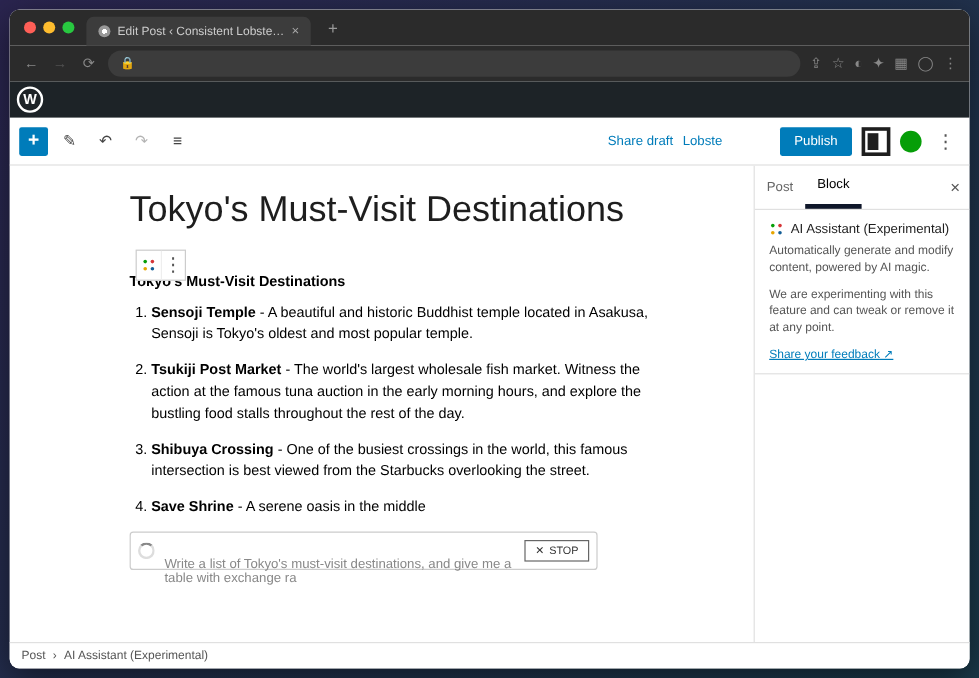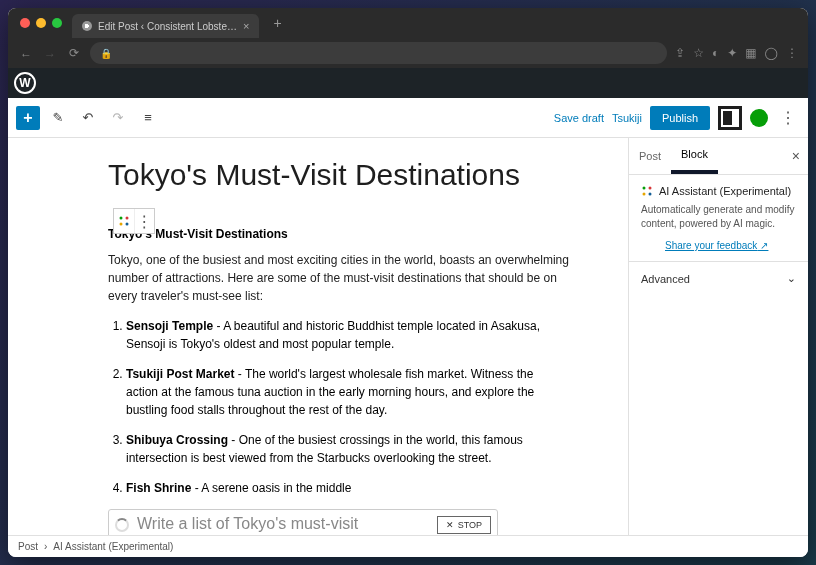--- a/index.html
+++ b/index.html
@@ -105,7 +105,7 @@
     <div class="tool-icon" style="opacity:.4">↷</div>
     <div class="tool-icon">≡</div>
     <div class="top-right">
-      <button class="link-btn">Save draft</button>
+      <button class="link-btn">Share draft</button>
       <button class="link-btn">Tsukiji</button>
       <button class="publish-btn">Publish</button>
       <div class="sidebar-toggle">

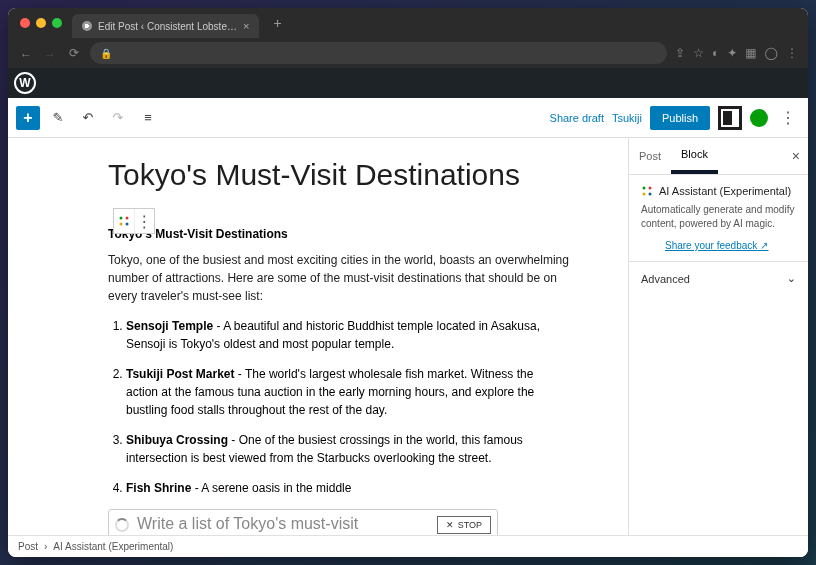--- a/index.html
+++ b/index.html
@@ -106,7 +106,7 @@
     <div class="tool-icon">≡</div>
     <div class="top-right">
       <button class="link-btn">Share draft</button>
-      <button class="link-btn">Tsukiji</button>
+      <button class="link-btn">Lobste</button>
       <button class="publish-btn">Publish</button>
       <div class="sidebar-toggle">
         <svg viewBox="0 0 24 24">

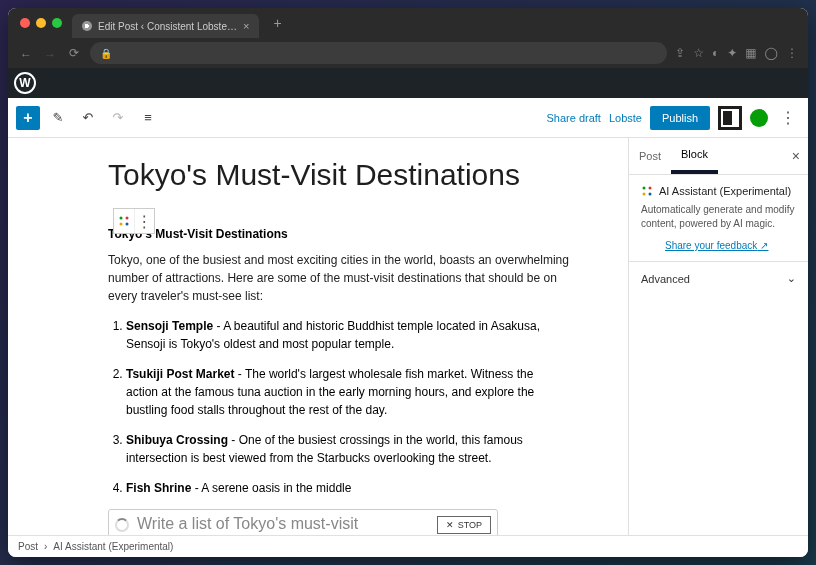--- a/index.html
+++ b/index.html
@@ -25,7 +25,7 @@
   .tool-icon { width: 24px; height: 24px; display: flex; align-items: center; justify-content: center; color: #444; font-size: 13px; margin-left: 6px; }
   .top-right { margin-left: auto; display: flex; align-items: center; gap: 8px; }
   .link-btn { color: #007cba; font-size: 11px; background: none; border: none; }
-  .publish-btn { background: #007cba; color: #fff; border: none; padding: 6px 12px; font-size: 11px; border-radius: 2px; }
+  .publish-btn { background: #007cba; color: #fff; border: none; padding: 6px 12px; font-size: 11px; border-radius: 2px; margin-left: 40px; }
   .sidebar-toggle { width: 24px; height: 24px; background: #1e1e1e; display: flex; align-items: center; justify-content: center; }
   .sidebar-toggle svg { fill: #fff; }
   .jetpack-dot { width: 18px; height: 18px; background: #069e08; border-radius: 50%; }

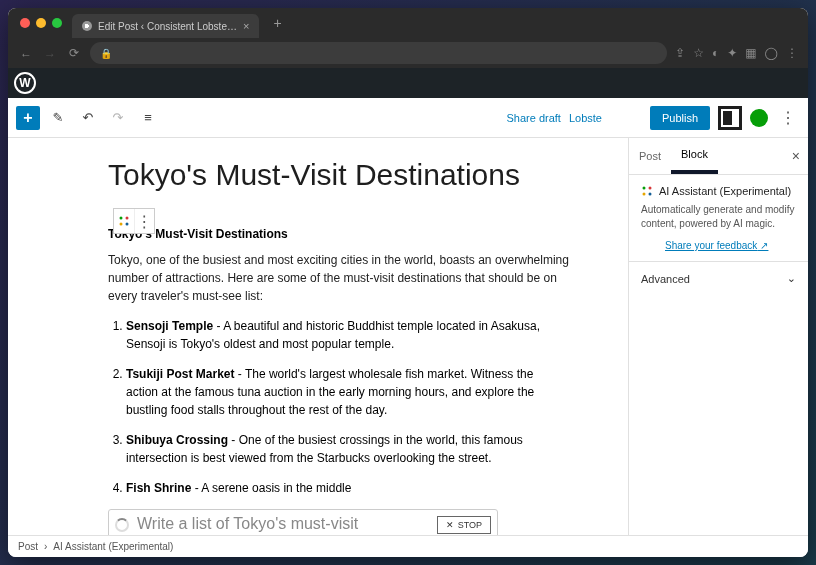--- a/index.html
+++ b/index.html
@@ -169,6 +169,7 @@
           <span>AI Assistant (Experimental)</span>
         </div>
         <p class="panel-desc">Automatically generate and modify content, powered by AI magic.</p>
+        <p class="panel-desc">We are experimenting with this feature and can tweak or remove it at any point.</p>
         <a class="feedback-link"><span>Share your feedback</span> ↗</a>
       </div>
       <div class="adv-row">

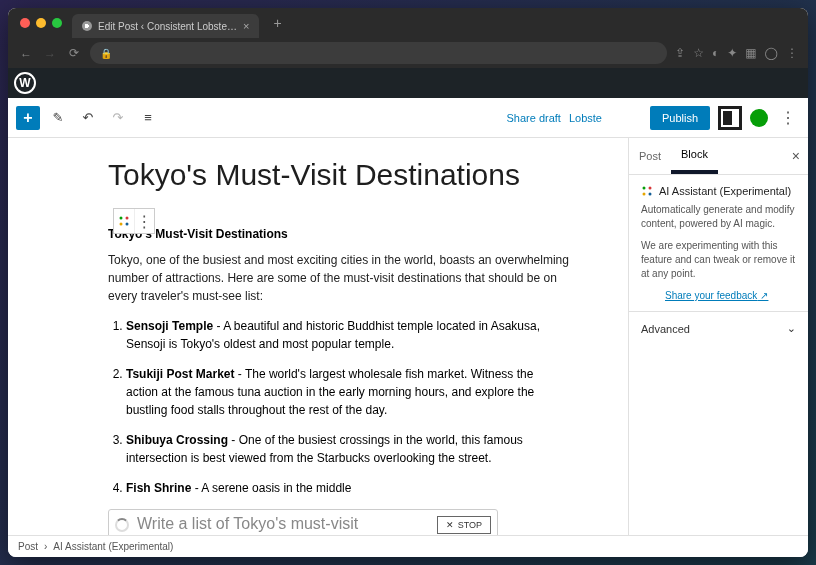--- a/index.html
+++ b/index.html
@@ -135,7 +135,6 @@
       </div>
       <div style="height:18px"></div>
       <p class="subhead">Tokyo's Must-Visit Destinations</p>
-      <p class="para">Tokyo, one of the busiest and most exciting cities in the world, boasts an overwhelming number of attractions. Here are some of the must-visit destinations that should be on every traveler's must-see list:</p>
       <ol class="ol">
         <li><b>Sensoji Temple</b><span> - A beautiful and historic Buddhist temple located in Asakusa, Sensoji is Tokyo's oldest and most popular temple.</span></li>
         <li><b>Tsukiji Post Market</b><span> - The world's largest wholesale fish market. Witness the action at the famous tuna auction in the early morning hours, and explore the bustling food stalls throughout the rest of the day.</span></li>

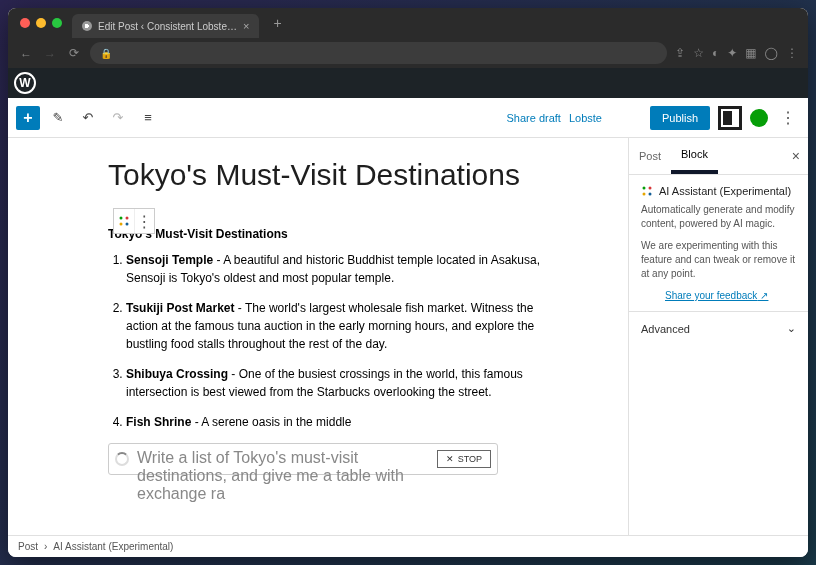--- a/index.html
+++ b/index.html
@@ -54,7 +54,7 @@
   .panel-head { display: flex; align-items: center; gap: 6px; font-size: 11px; color: #1e1e1e; margin-bottom: 6px; }
   .panel-head svg { width: 12px; height: 12px; }
   .panel-desc { font-size: 10px; color: #555; line-height: 1.4; margin-bottom: 8px; }
-  .feedback-link { color: #007cba; font-size: 10px; text-decoration: underline; margin-left: 24px; }
+  .feedback-link { color: #007cba; font-size: 10px; text-decoration: underline; }
   .adv-row { padding: 10px 12px; display: flex; justify-content: space-between; align-items: center; font-size: 11px; color: #333; }
   .footer { height: 22px; background: #fff; border-top: 1px solid #e0e0e0; display: flex; align-items: center; padding: 0 10px; font-size: 10px; color: #555; gap: 6px; }
 </style>

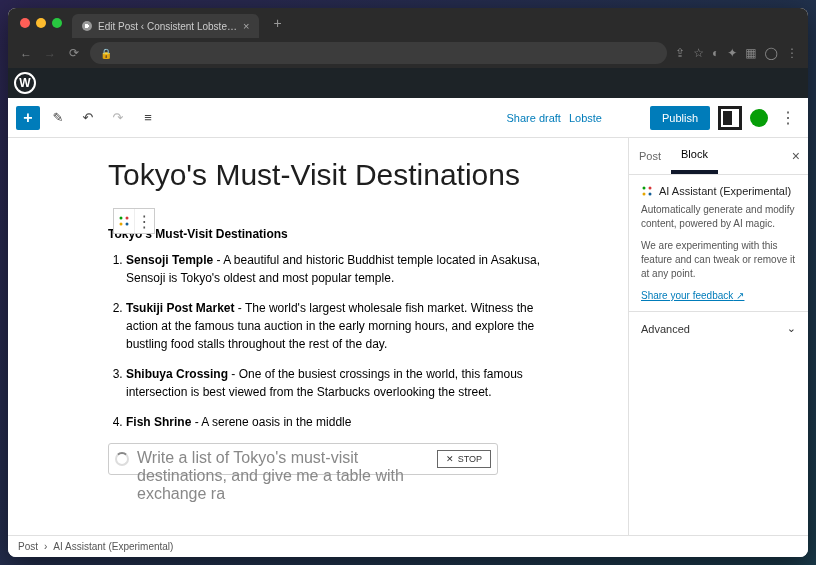--- a/index.html
+++ b/index.html
@@ -171,10 +171,6 @@
         <p class="panel-desc">We are experimenting with this feature and can tweak or remove it at any point.</p>
         <a class="feedback-link"><span>Share your feedback</span> ↗</a>
       </div>
-      <div class="adv-row">
-        <span>Advanced</span>
-        <span>⌄</span>
-      </div>
     </div>
   </div>
 

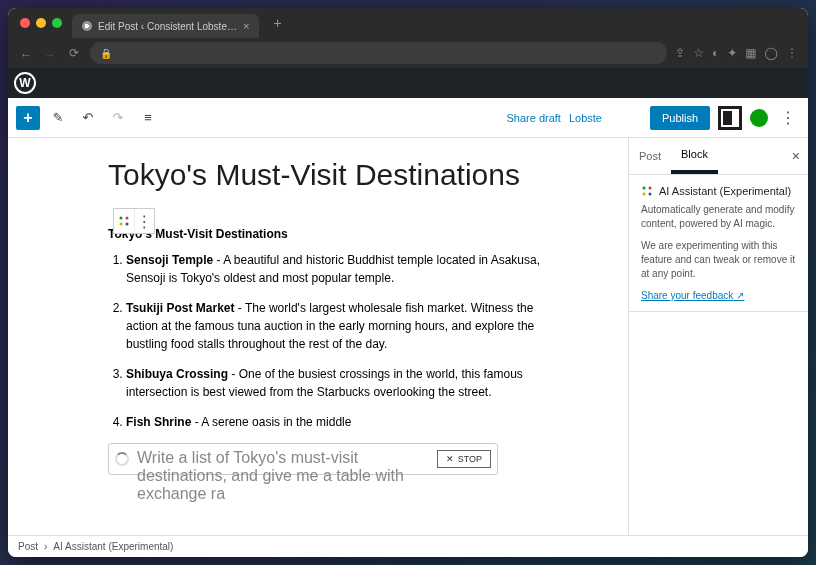--- a/index.html
+++ b/index.html
@@ -139,7 +139,7 @@
         <li><b>Sensoji Temple</b><span> - A beautiful and historic Buddhist temple located in Asakusa, Sensoji is Tokyo's oldest and most popular temple.</span></li>
         <li><b>Tsukiji Post Market</b><span> - The world's largest wholesale fish market. Witness the action at the famous tuna auction in the early morning hours, and explore the bustling food stalls throughout the rest of the day.</span></li>
         <li><b>Shibuya Crossing</b><span> - One of the busiest crossings in the world, this famous intersection is best viewed from the Starbucks overlooking the street.</span></li>
-        <li><b>Fish Shrine</b><span> - A serene oasis in the middle</span></li>
+        <li><b>Save Shrine</b><span> - A serene oasis in the middle</span></li>
       </ol>
       <div class="ai-input-row">
         <div class="spinner"></div>

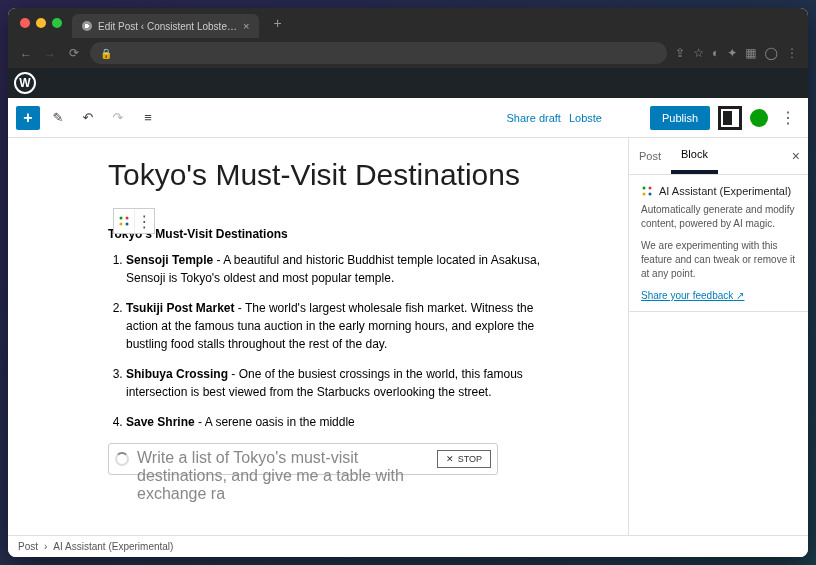--- a/index.html
+++ b/index.html
@@ -43,7 +43,7 @@
   .ol li { font-size: 12px; line-height: 1.5; margin-bottom: 12px; padding-right: 30px; }
   .ai-input-row { margin-top: 6px; border: 1px solid #ccc; border-radius: 3px; height: 32px; display: flex; align-items: center; padding: 0 6px; gap: 8px; width: 390px; }
   .spinner { width: 14px; height: 14px; border: 2px solid #ddd; border-top-color: #888; border-radius: 50%; }
-  .ai-text { flex: 1; font-size: 16px; color: #888; margin-top: 35px; }
+  .ai-text { flex: 1; font-size: 11px; color: #888; margin-top: 35px; }
   .stop-btn { border: 1px solid #666; background: #fff; font-size: 9px; padding: 3px 8px; display: flex; align-items: center; gap: 4px; color: #333; }
   .sidebar { width: 180px; border-left: 1px solid #e0e0e0; display: flex; flex-direction: column; font-size: 11px; }
   .side-tabs { display: flex; border-bottom: 1px solid #e0e0e0; align-items: center; }

